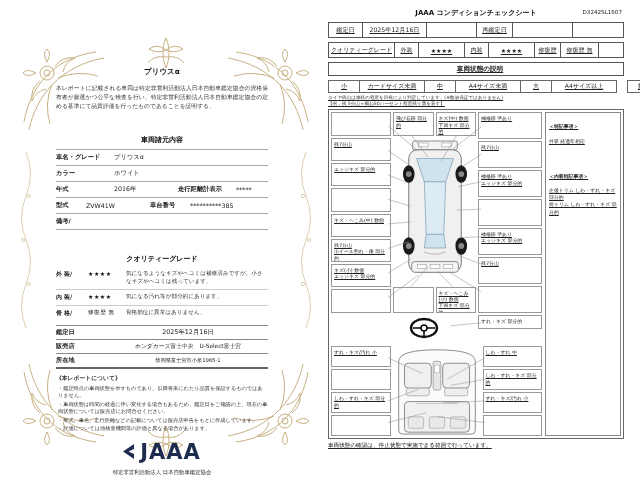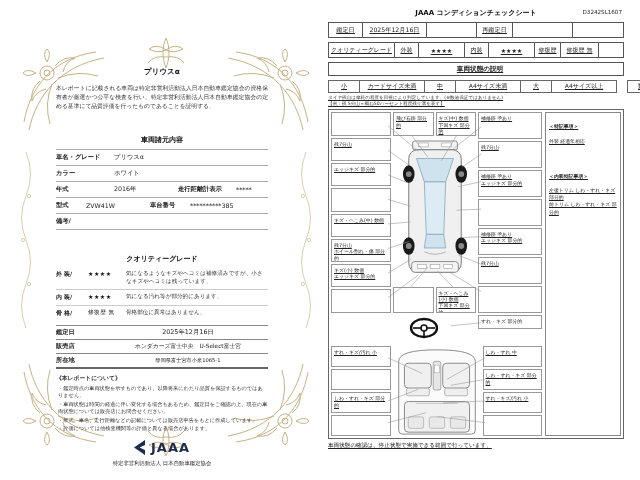--- a/index.html
+++ b/index.html
@@ -38,7 +38,7 @@
   .about li{line-height:1.45;margin-top:1px;}
   .about li:before{content:"・";}
   .logo-row{display:flex;justify-content:center;align-items:center;gap:4px;margin-top:7px;}
-  .logo-text{font-size:13px;font-weight:bold;color:#1d2b4e;letter-spacing:1px;}
+  .logo-text{font-size:21px;font-weight:bold;color:#1d2b4e;letter-spacing:1px;}
   .org{margin-top:4px;text-align:center;font-size:5.4px;color:#222;line-height:1.5;}
   
   .sheet{position:absolute;left:328px;top:8px;width:296px;height:452px;background:#fff;font-size:6px;text-decoration:underline;}

